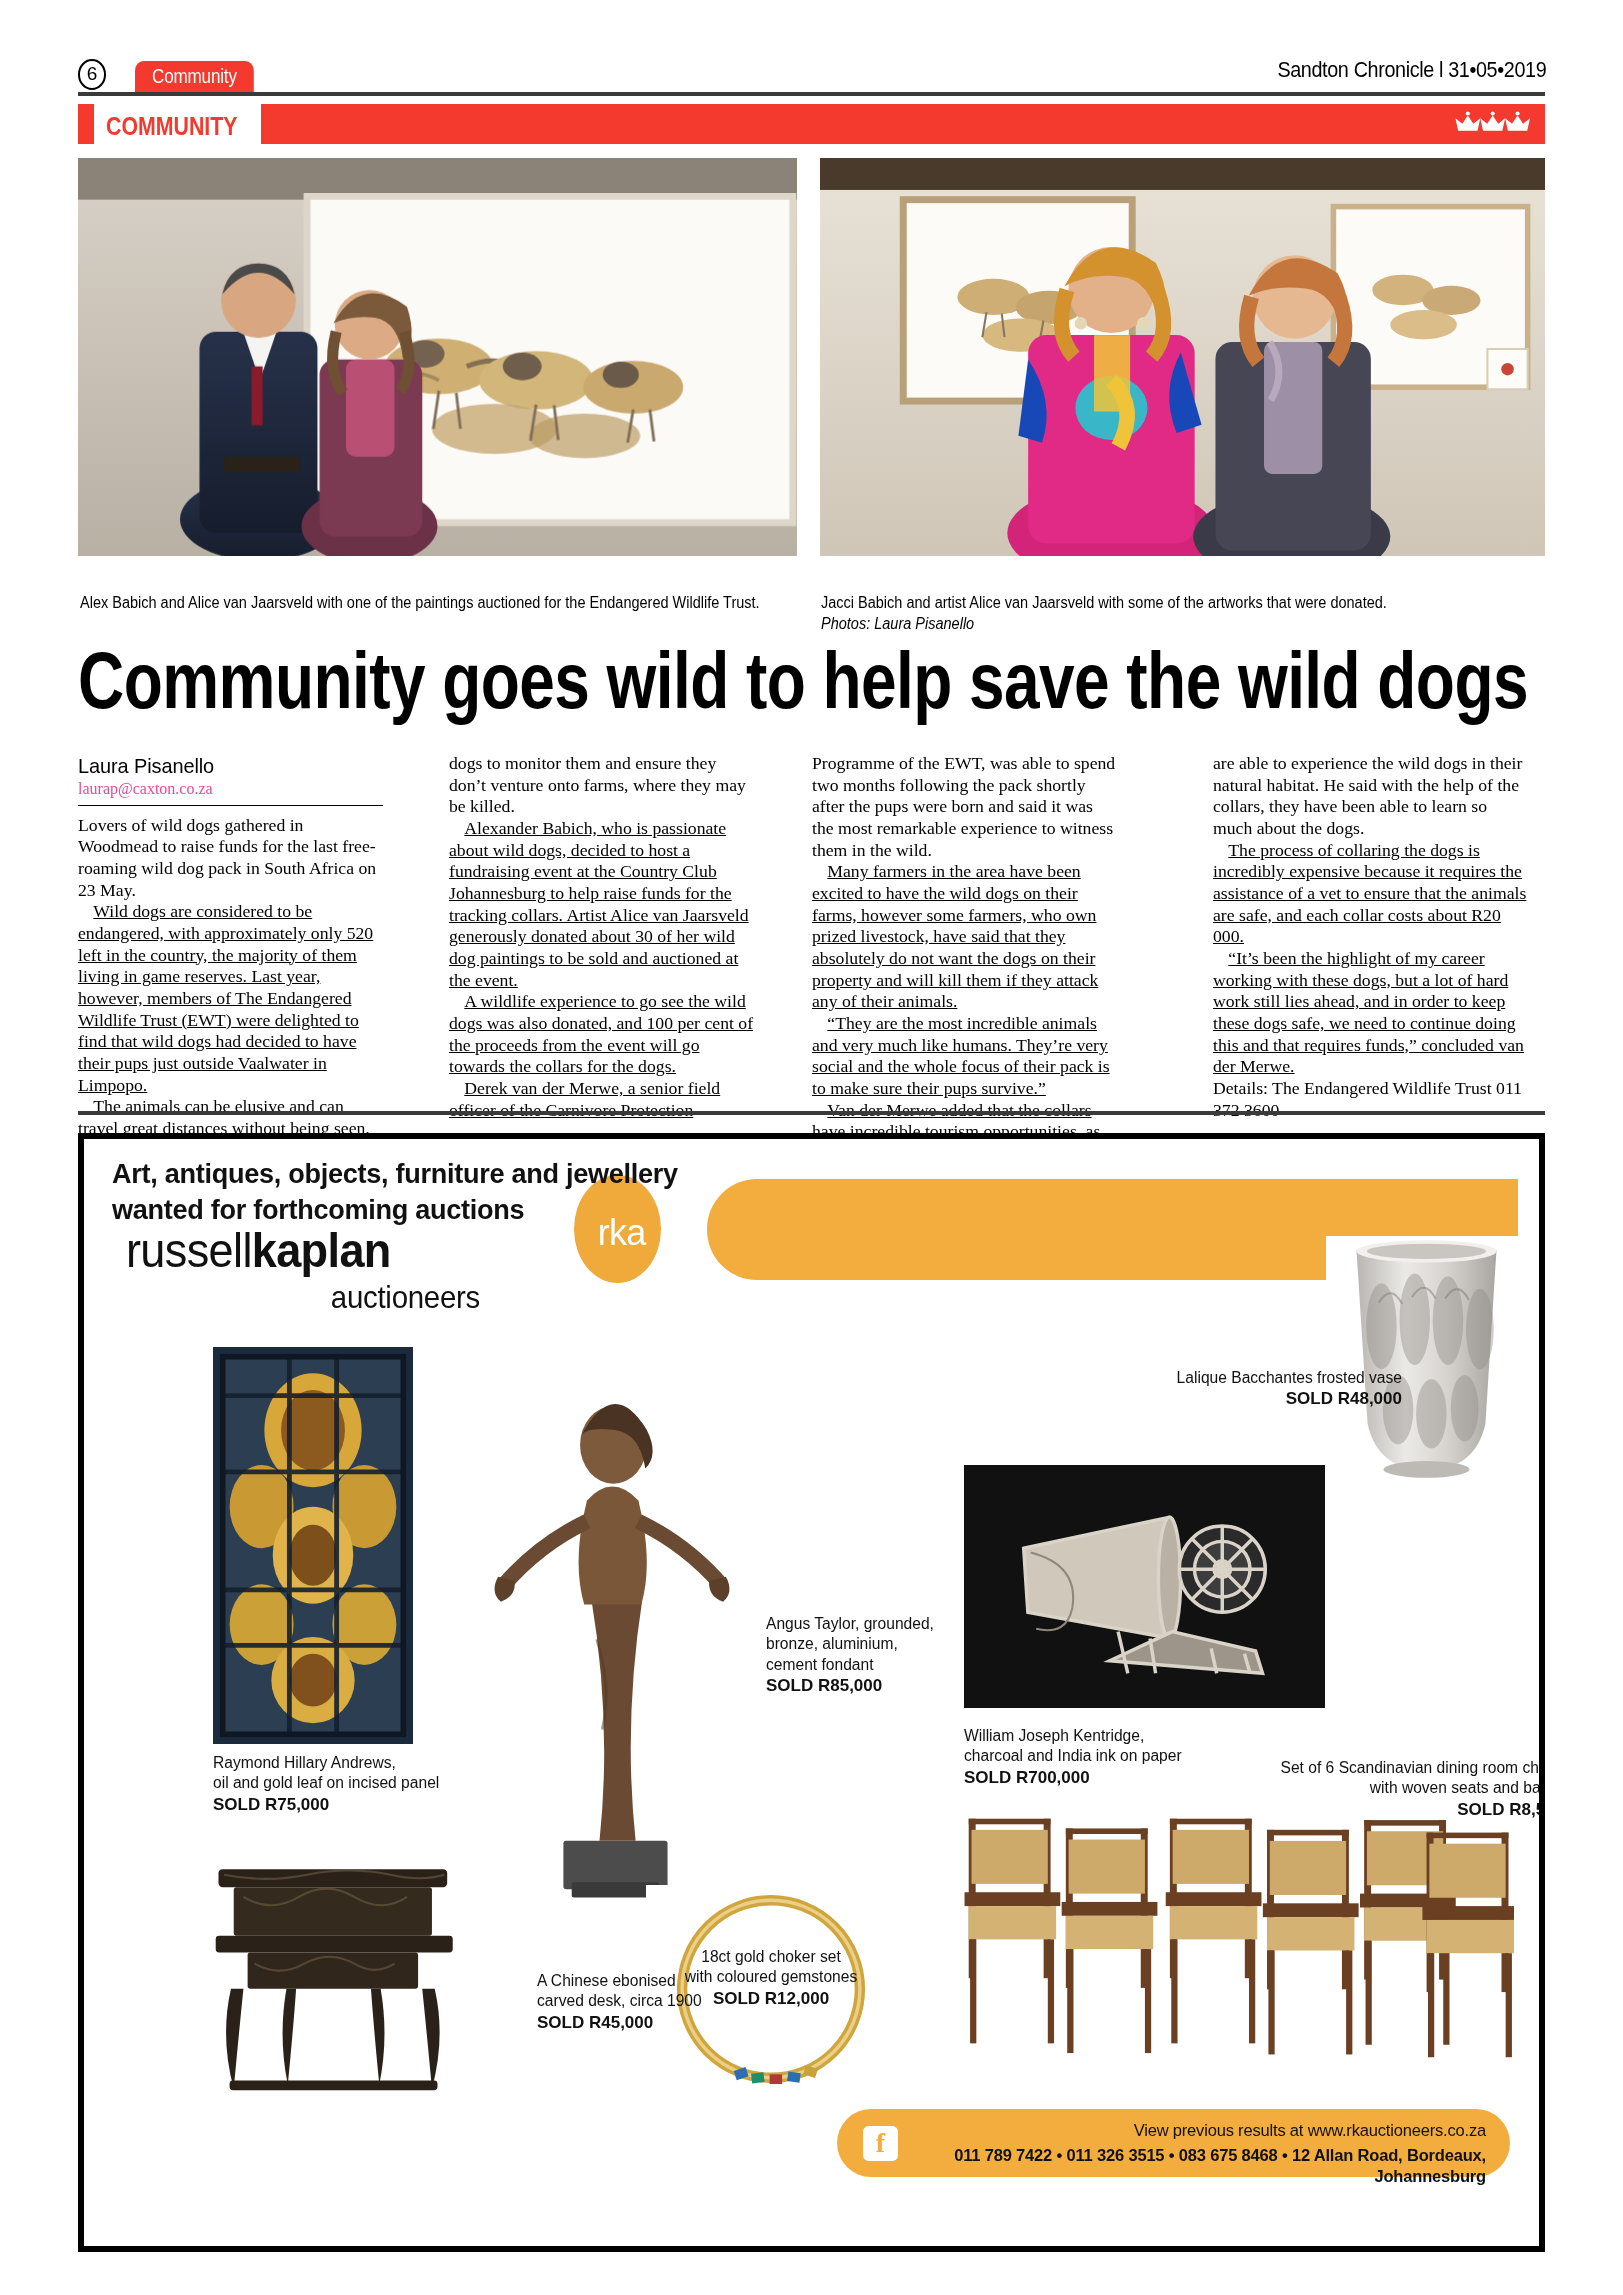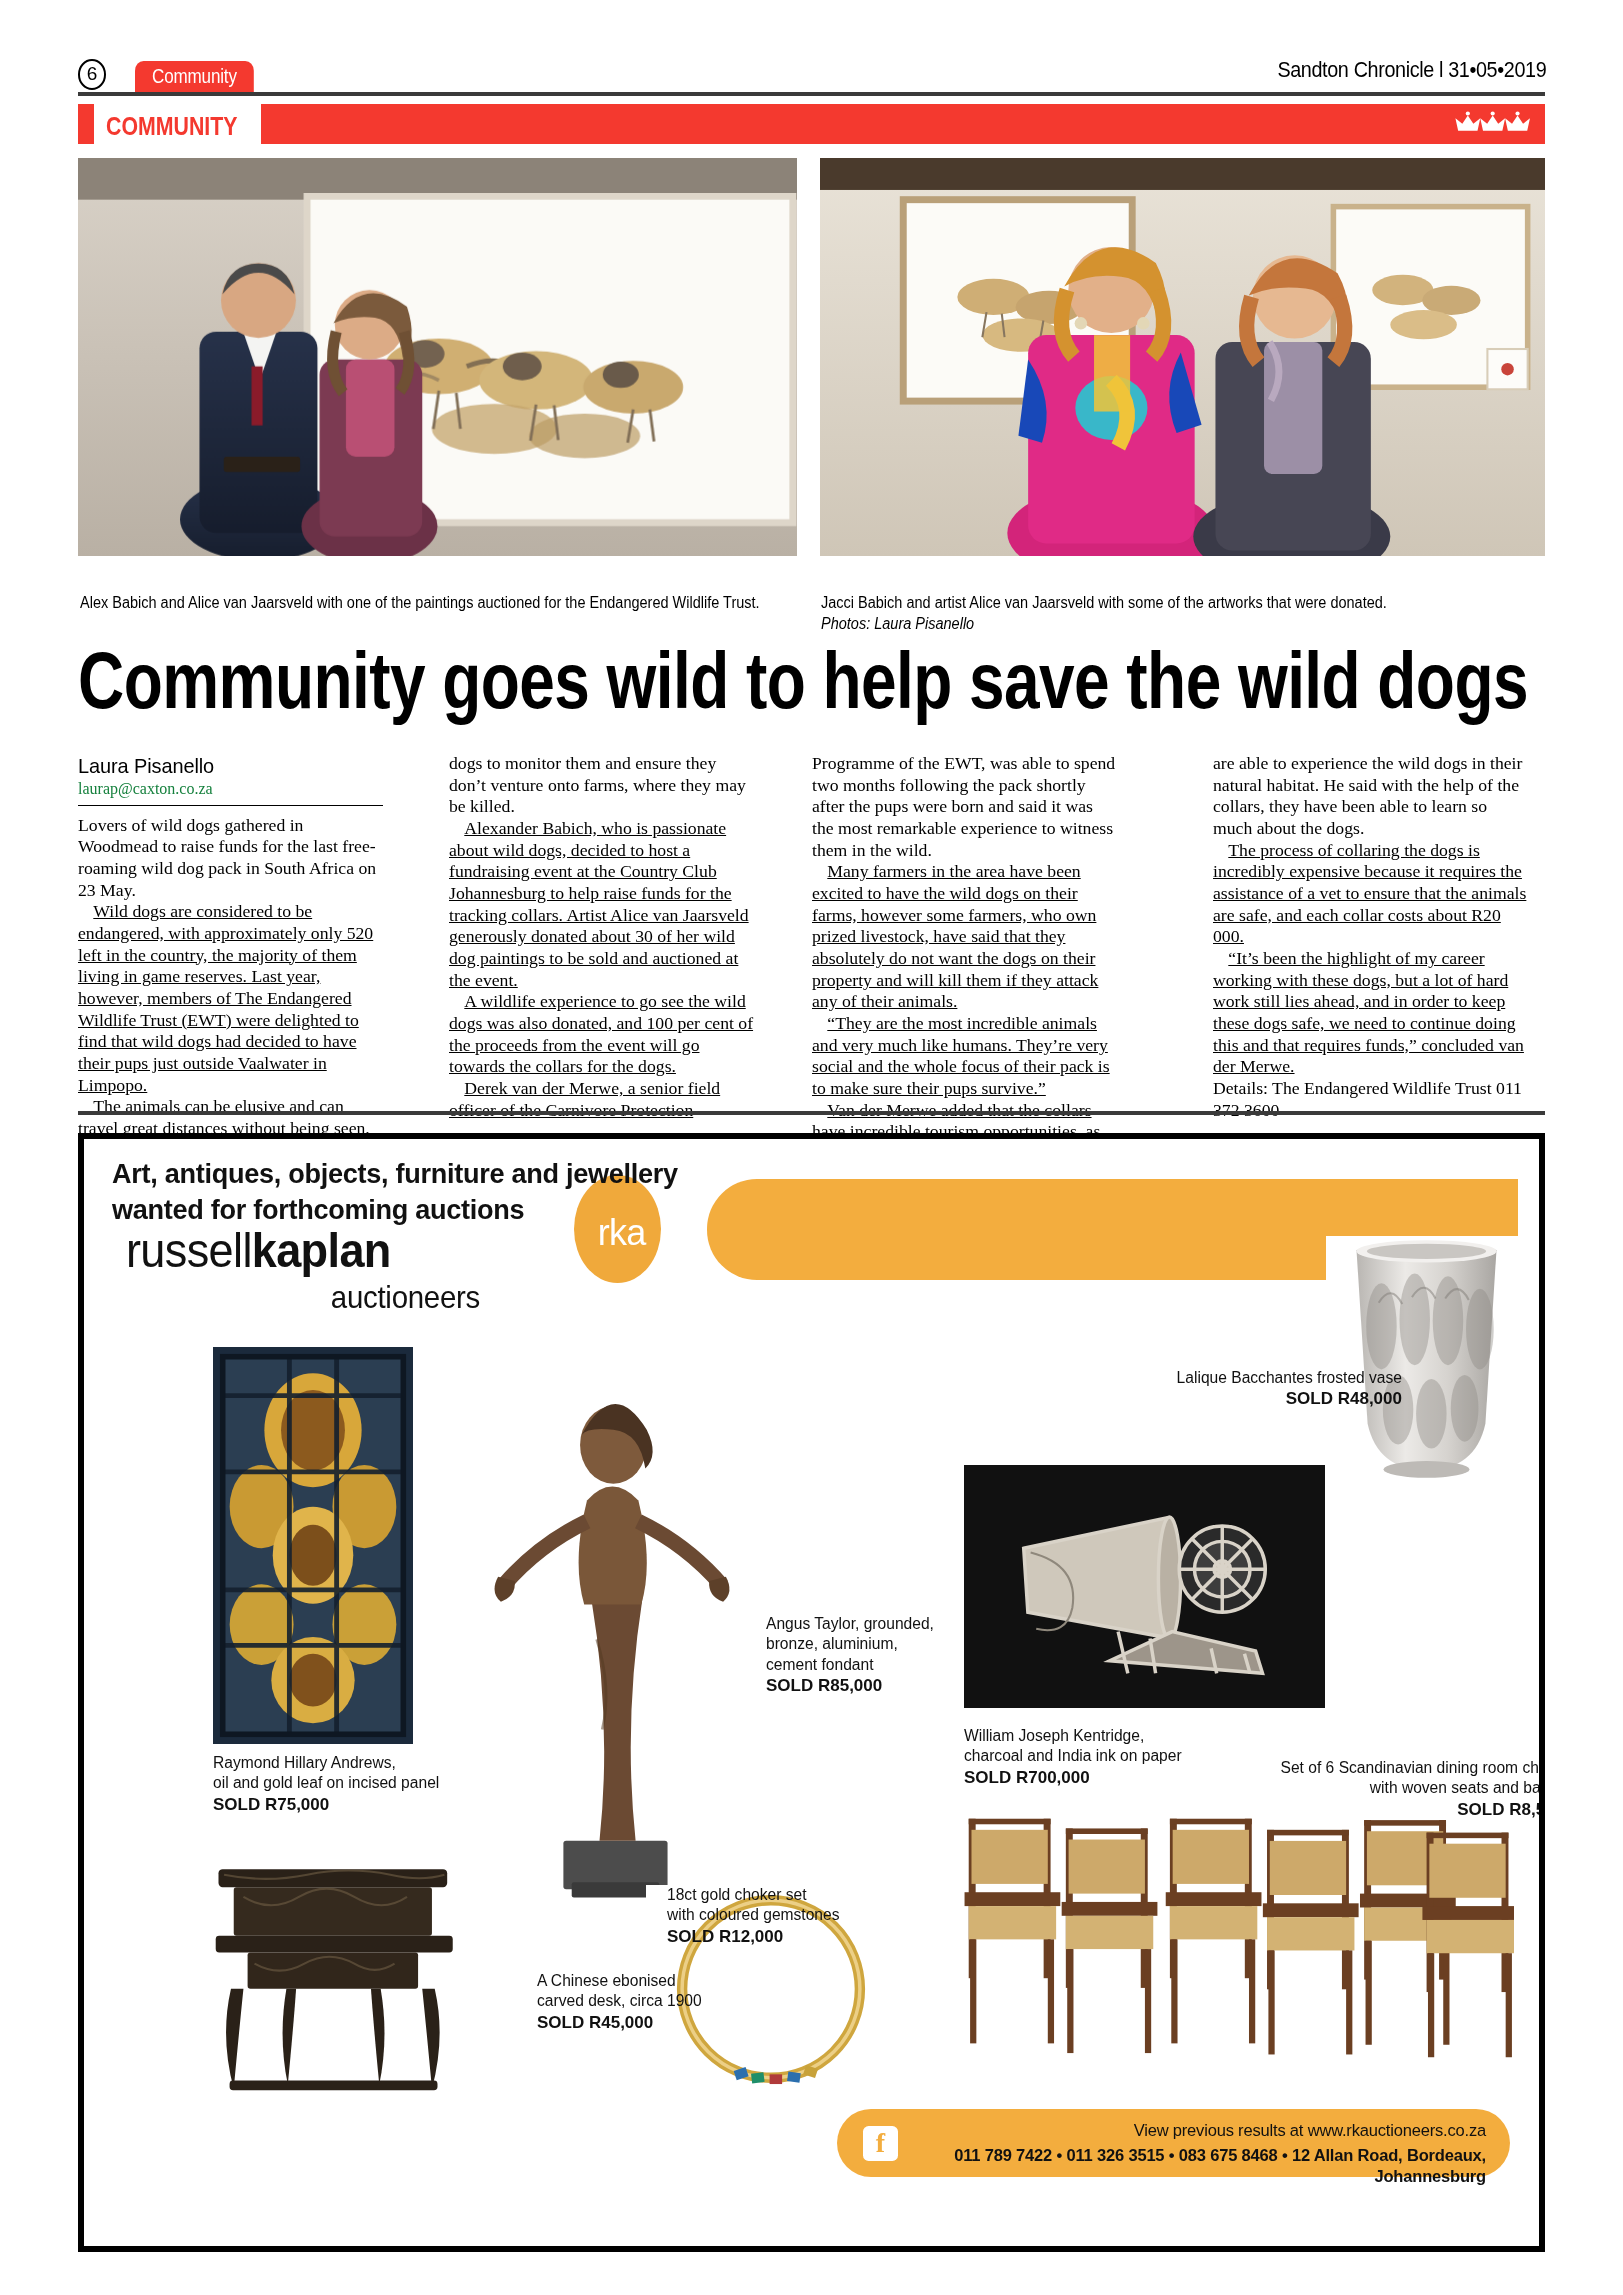--- a/index.html
+++ b/index.html
@@ -168,7 +168,7 @@
   .byline-email {
     font-family: "Liberation Serif", serif;
     font-size: 16px;
-    color: #15803d;
+    color: #ec4899;
     margin-top: 0.7px;
   }
   .byline-rule {

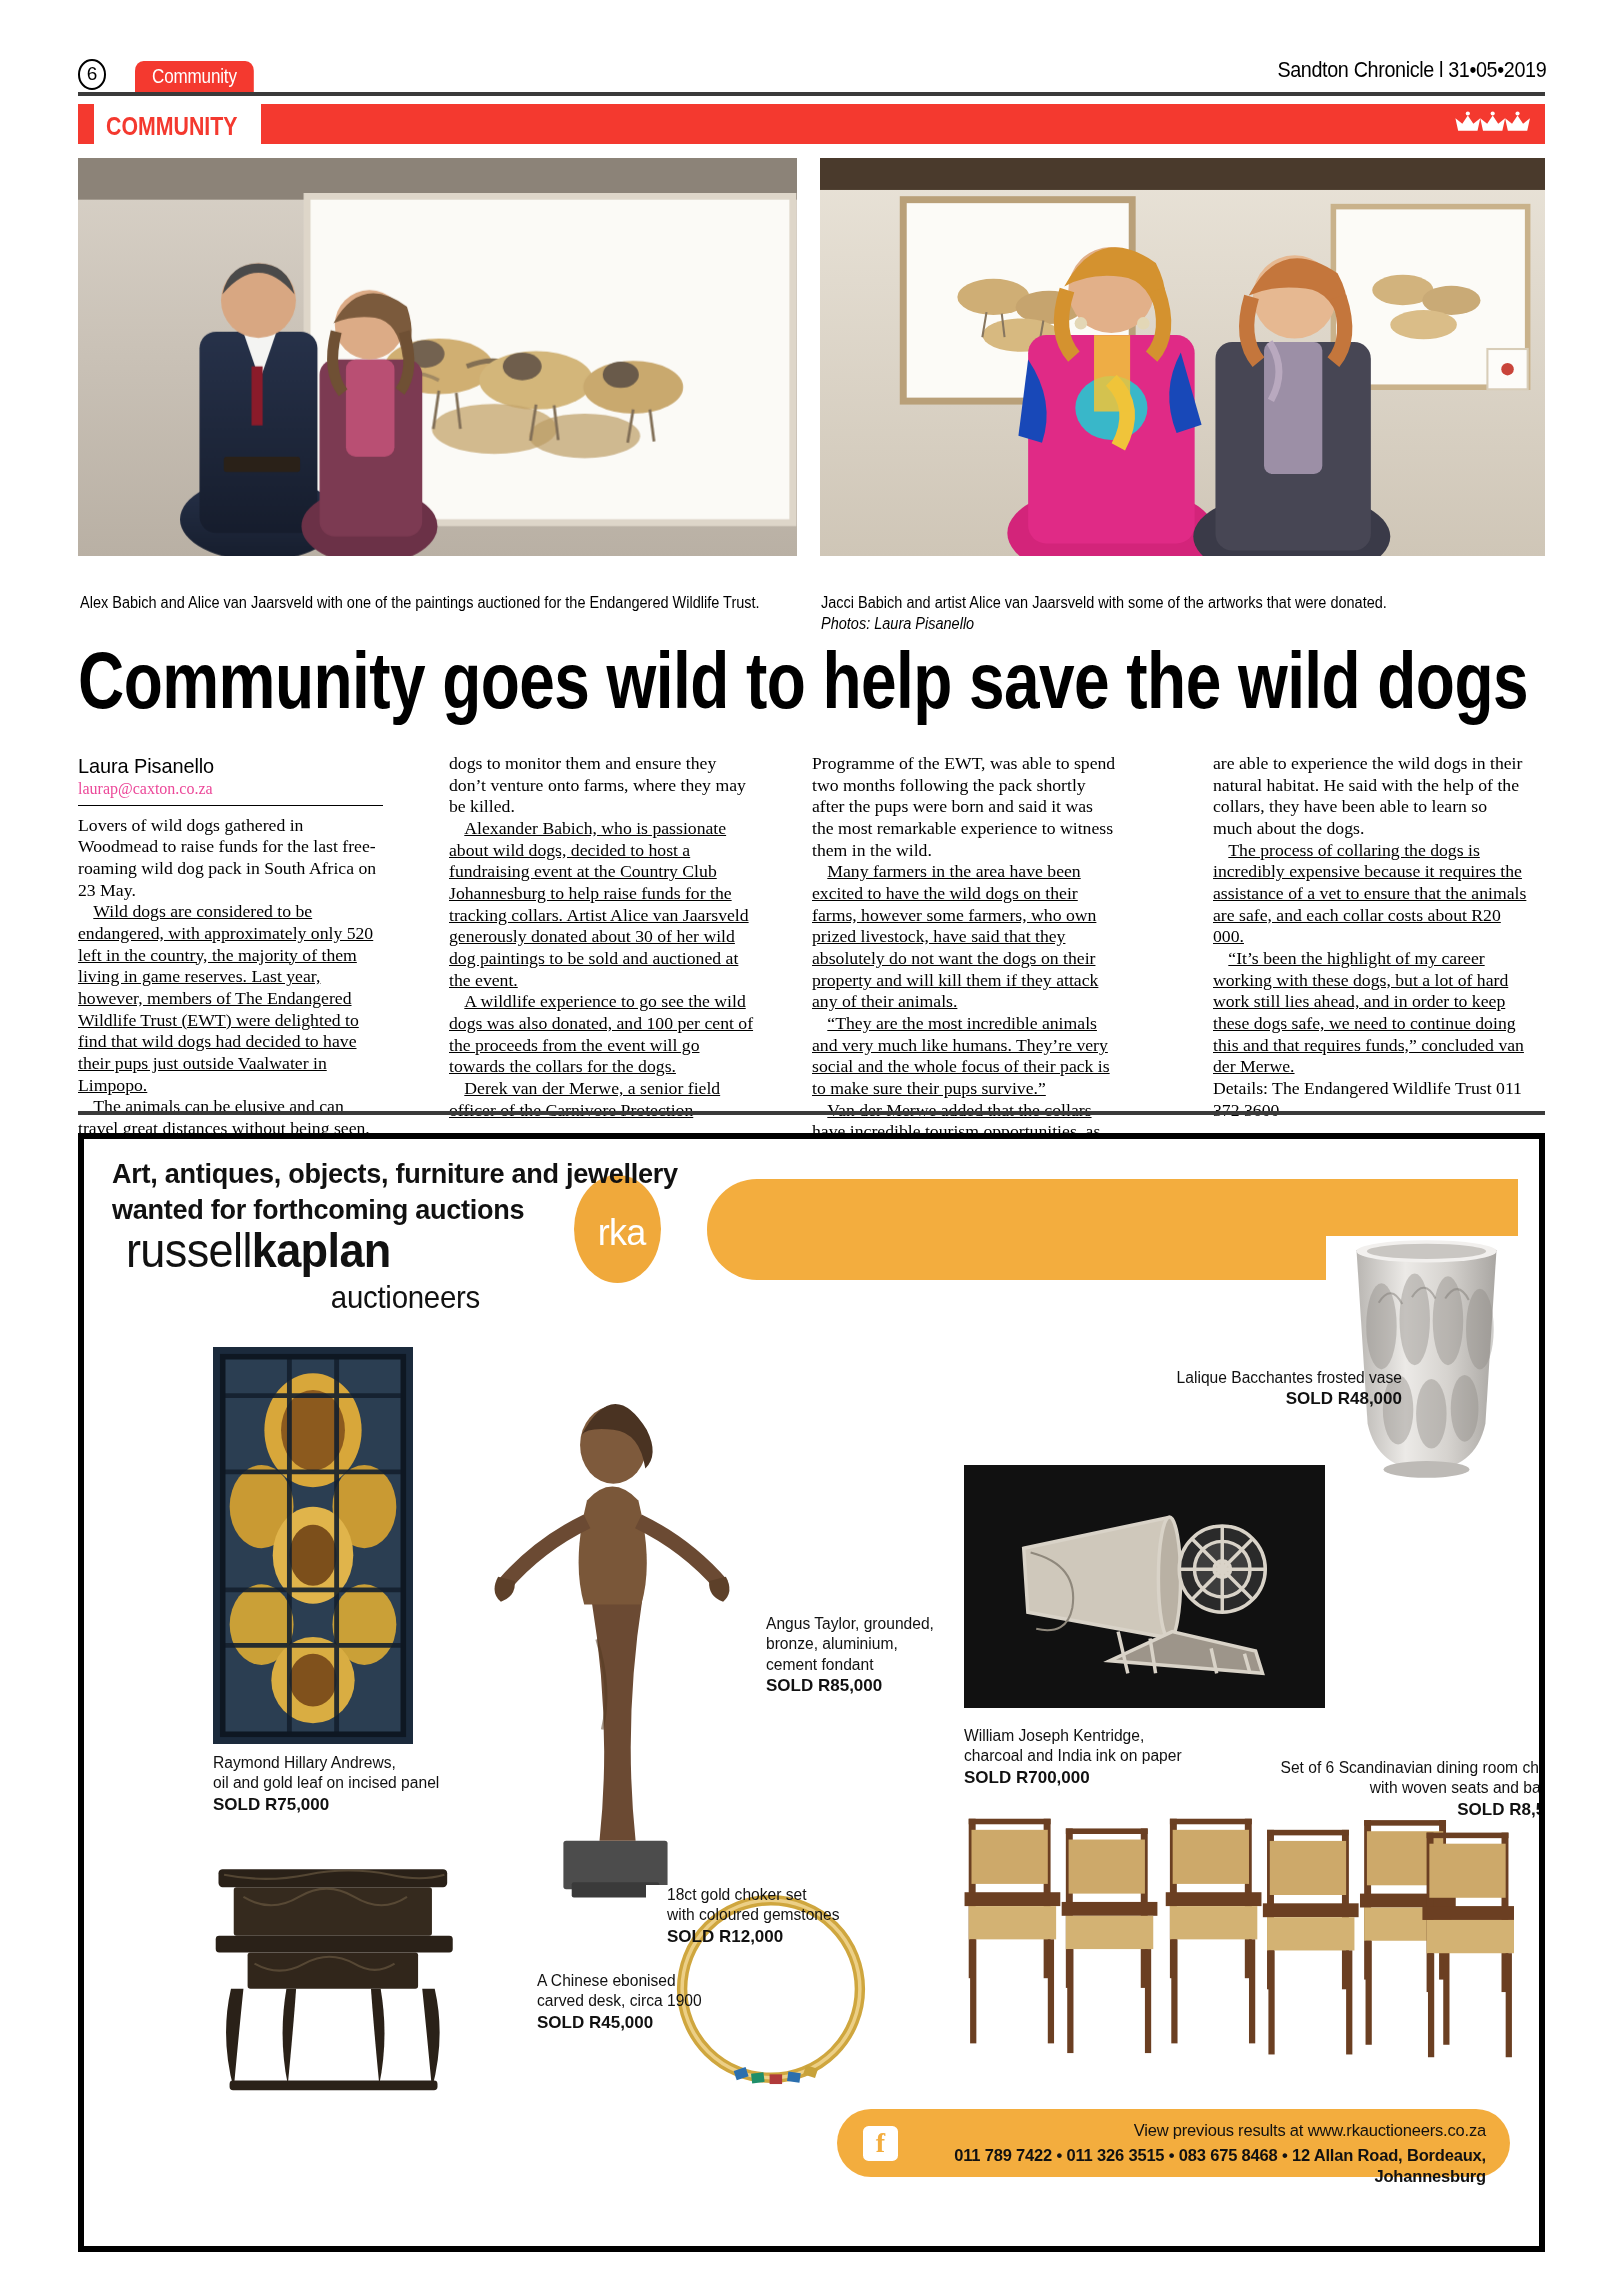--- a/index.html
+++ b/index.html
@@ -279,7 +279,7 @@
   #lbl-kentridge{ left: 880px; top: 587px; width: 298px; }
   #lbl-raymond  { left: 129px;  top: 614px; width: 278px; }
   #lbl-chairs   { left: 1161px; top: 619px; width: 319px; text-align: right; }
-  #lbl-choker   { left: 583px;  top: 746px; width: 208px; text-align: left; }
+  #lbl-choker   { left: 583px;  top: 808px; width: 208px; text-align: center; }
   #lbl-desk     { left: 453px;  top: 832px; width: 208px; }
 
   

